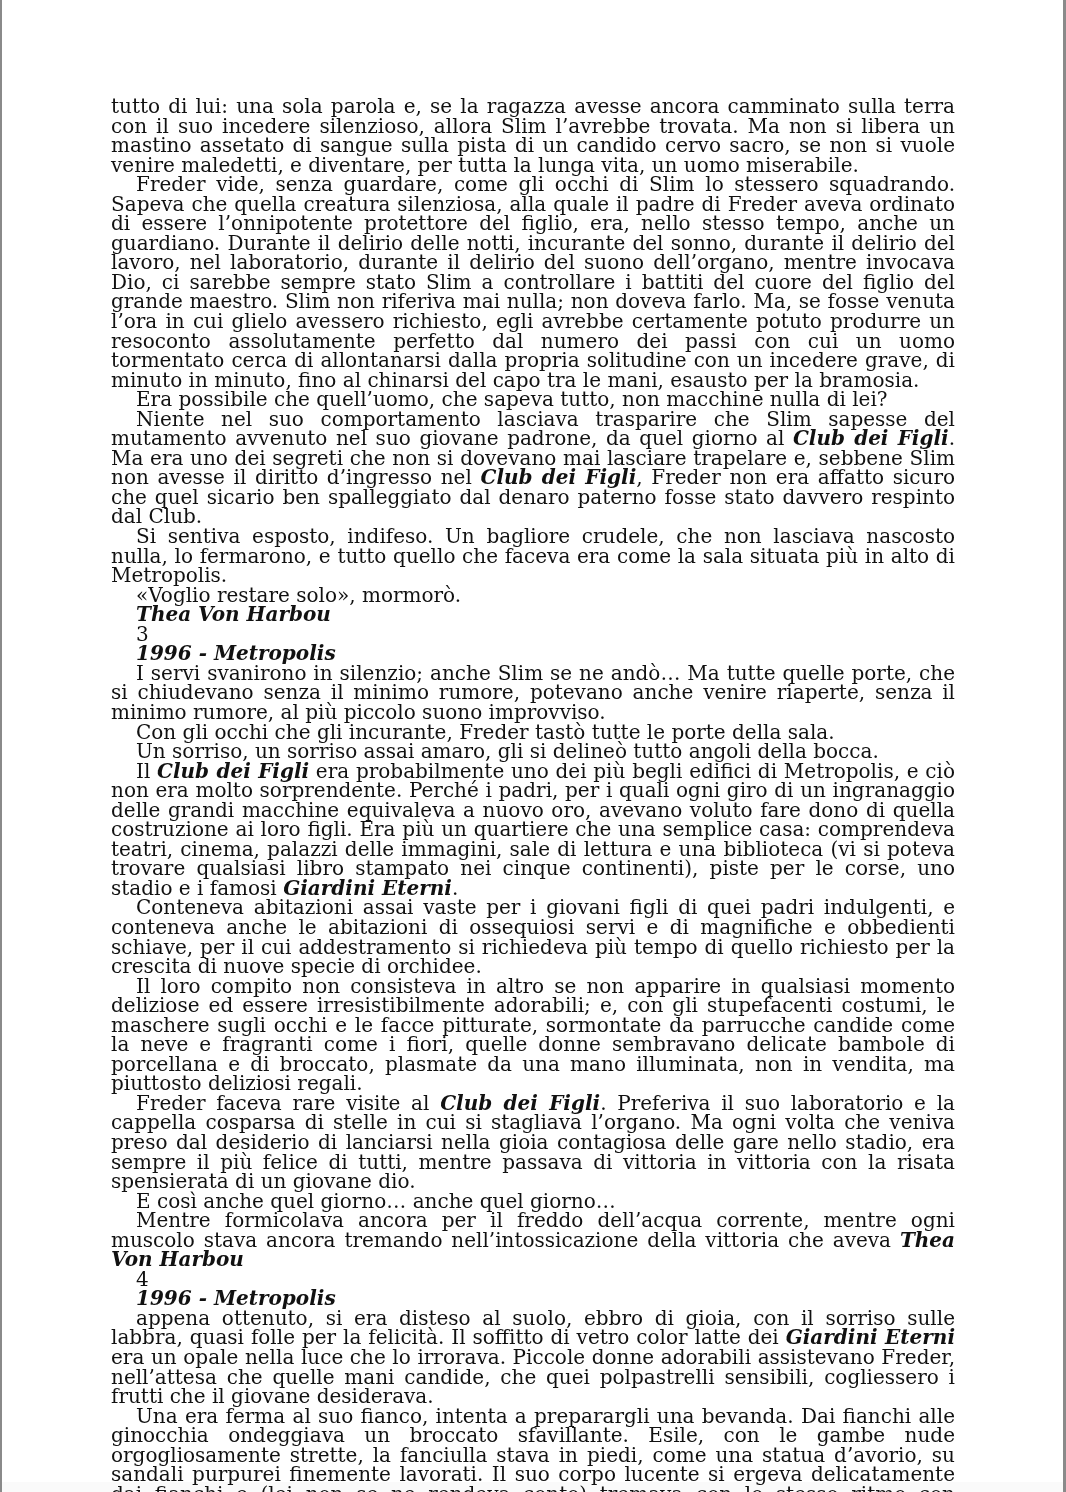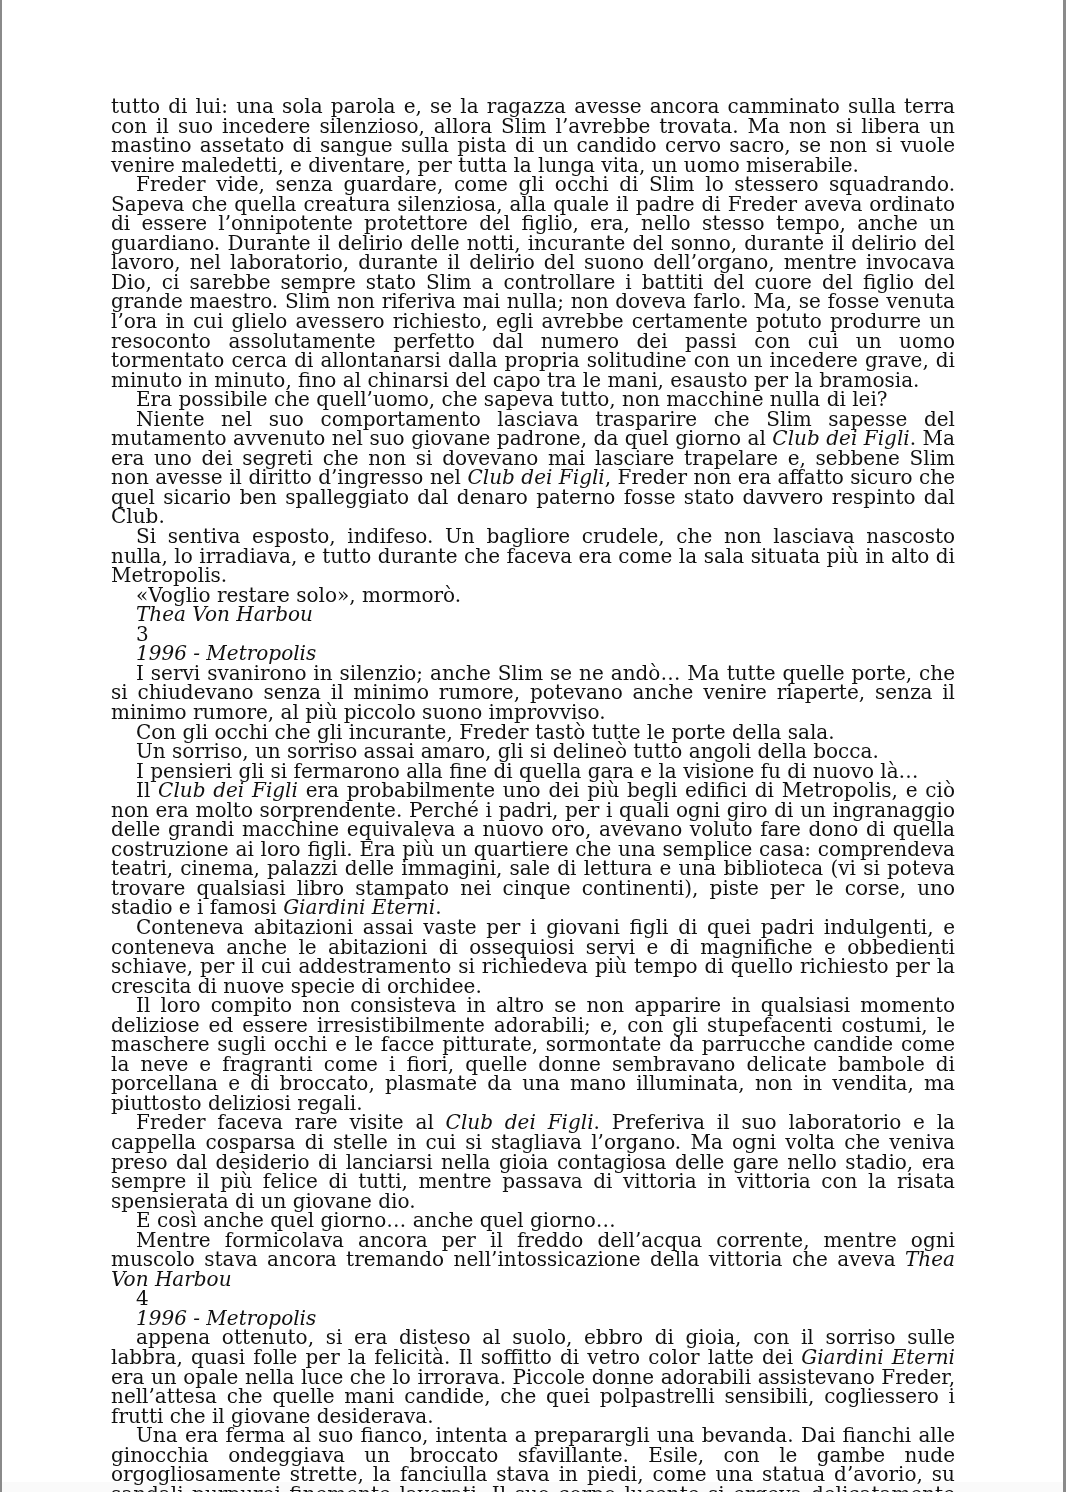--- a/index.html
+++ b/index.html
@@ -18,7 +18,7 @@
   .p { margin: 0; text-align: justify; text-indent: 25px; }
   .p.first { text-indent: 0; }
   .marker { margin: 0; padding-left: 25px; }
-  .it { font-style: italic; }
+  .it { font-style: italic; font-weight: bold; }
 </style>
 </head>
 <body>

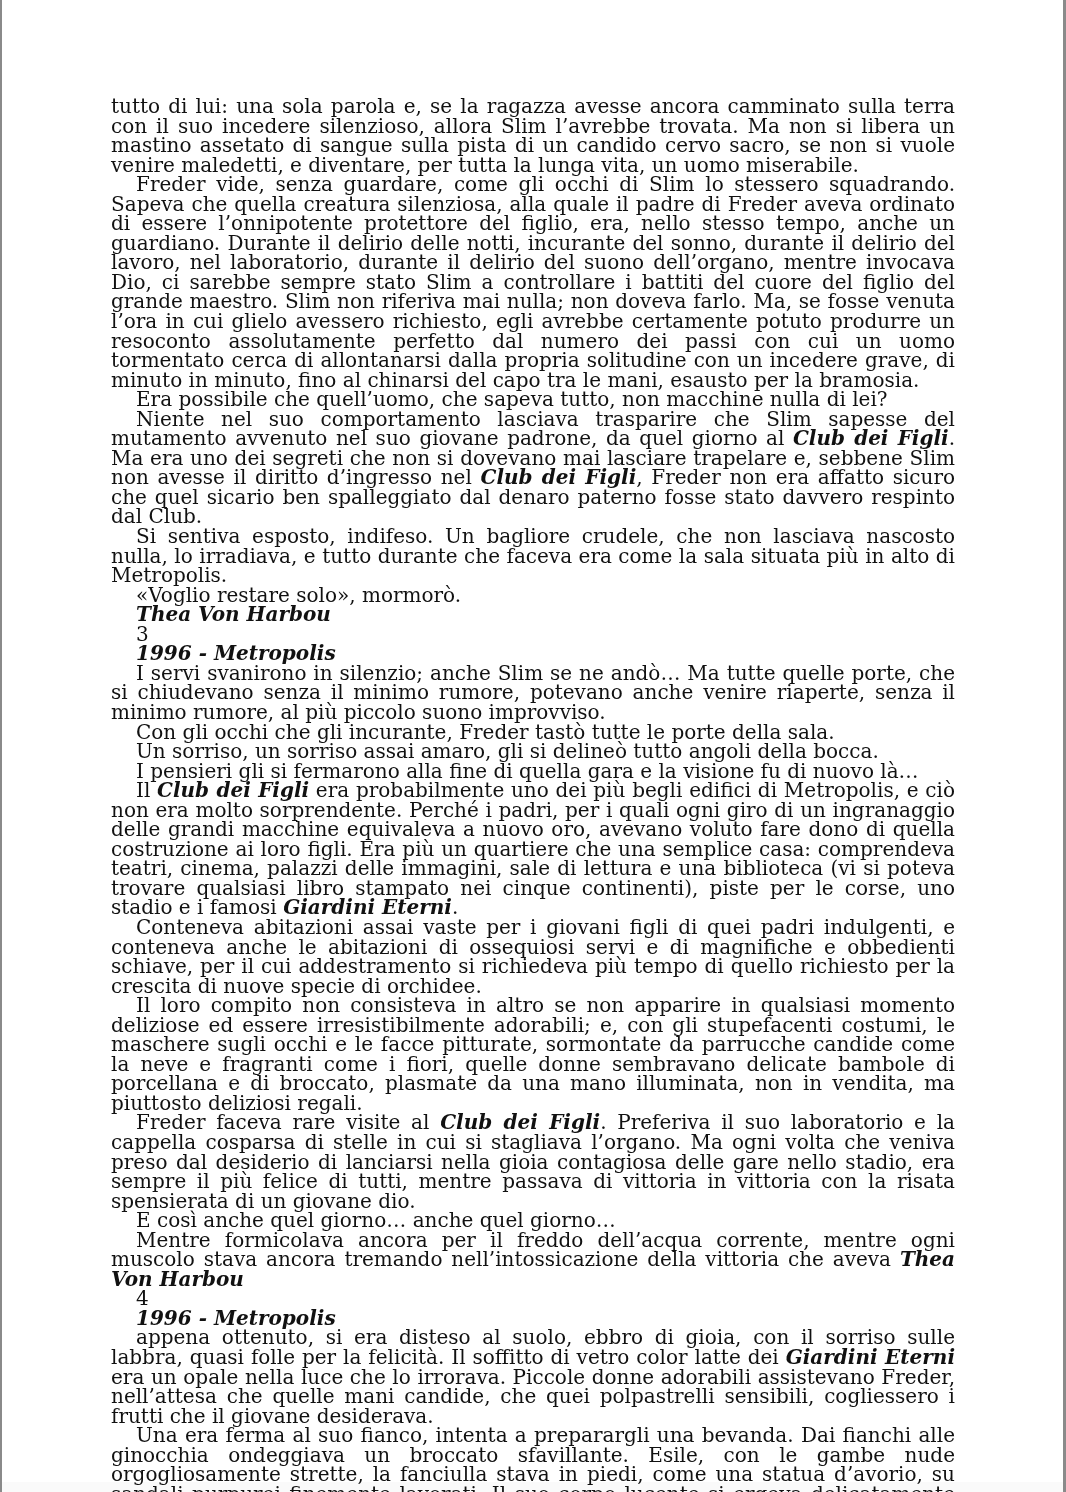--- a/index.html
+++ b/index.html
@@ -32,7 +32,7 @@
     <p class="p"><span>Freder vide, senza guardare, come gli occhi di Slim lo stessero squadrando. Sapeva che quella creatura silenziosa, alla quale il padre di Freder aveva ordinato di essere l’onnipotente protettore del figlio, era, nello stesso tempo, anche un guardiano. Durante il delirio delle notti, incurante del sonno, durante il delirio del lavoro, nel laboratorio, durante il delirio del suono dell’organo, mentre invocava Dio, ci sarebbe sempre stato Slim a controllare i battiti del cuore del figlio del grande maestro. Slim non riferiva mai nulla; non doveva farlo. Ma, se fosse venuta l’ora in cui glielo avessero richiesto, egli avrebbe certamente potuto produrre un resoconto assolutamente perfetto dal numero dei passi con cui un uomo tormentato cerca di allontanarsi dalla propria solitudine con un incedere grave, di minuto in minuto, fino al chinarsi del capo tra le mani, esausto per la bramosia.</span></p>
     <p class="p"><span>Era possibile che quell’uomo, che sapeva tutto, non macchine nulla di lei?</span></p>
     <p class="p"><span>Niente nel suo comportamento lasciava trasparire che Slim sapesse del mutamento avvenuto nel suo giovane padrone, da quel giorno al </span><span class="it">Club dei Figli</span><span>. Ma era uno dei segreti che non si dovevano mai lasciare trapelare e, sebbene Slim non avesse il diritto d’ingresso nel </span><span class="it">Club dei Figli</span><span>, Freder non era affatto sicuro che quel sicario ben spalleggiato dal denaro paterno fosse stato davvero respinto dal Club.</span></p>
-    <p class="p"><span>Si sentiva esposto, indifeso. Un bagliore crudele, che non lasciava nascosto nulla, lo irradiava, e tutto durante che faceva era come la sala situata più in alto di Metropolis.</span></p>
+    <p class="p"><span>Si sentiva esposto, indifeso. Un bagliore crudele, che non lasciava nascosto nulla, lo fermarono, e tutto quello che faceva era come la sala situata più in alto di Metropolis.</span></p>
     <p class="p"><span>«Voglio restare solo», mormorò.</span></p>
     <p class="marker"><span class="it">Thea Von Harbou</span></p>
     <p class="marker"><span>3</span></p>

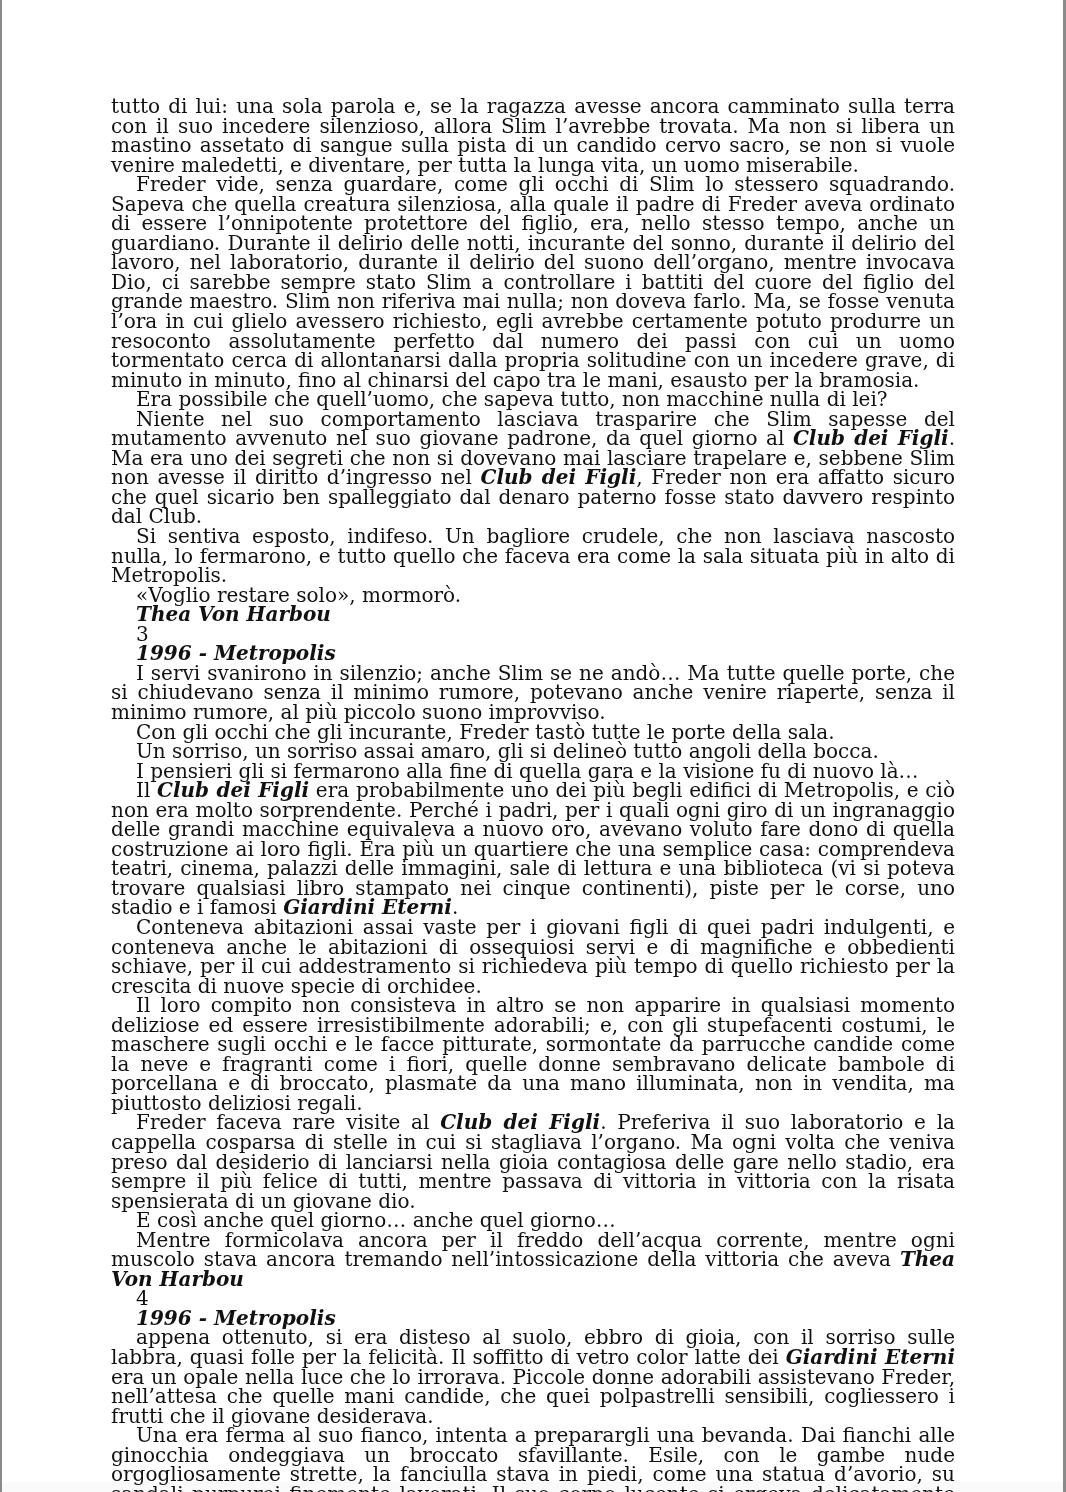--- a/index.html
+++ b/index.html
@@ -40,7 +40,6 @@
     <p class="p"><span>I servi svanirono in silenzio; anche Slim se ne andò… Ma tutte quelle porte, che si chiudevano senza il minimo rumore, potevano anche venire riaperte, senza il minimo rumore, al più piccolo suono improvviso.</span></p>
     <p class="p"><span>Con gli occhi che gli incurante, Freder tastò tutte le porte della sala.</span></p>
     <p class="p"><span>Un sorriso, un sorriso assai amaro, gli si delineò tutto angoli della bocca.</span></p>
-    <p class="p"><span>I pensieri gli si fermarono alla fine di quella gara e la visione fu di nuovo là…</span></p>
     <p class="p"><span>Il </span><span class="it">Club dei Figli</span><span> era probabilmente uno dei più begli edifici di Metropolis, e ciò non era molto sorprendente. Perché i padri, per i quali ogni giro di un ingranaggio delle grandi macchine equivaleva a nuovo oro, avevano voluto fare dono di quella costruzione ai loro figli. Era più un quartiere che una semplice casa: comprendeva teatri, cinema, palazzi delle immagini, sale di lettura e una biblioteca (vi si poteva trovare qualsiasi libro stampato nei cinque continenti), piste per le corse, uno stadio e i famosi </span><span class="it">Giardini Eterni</span><span>.</span></p>
     <p class="p"><span>Conteneva abitazioni assai vaste per i giovani figli di quei padri indulgenti, e conteneva anche le abitazioni di ossequiosi servi e di magnifiche e obbedienti schiave, per il cui addestramento si richiedeva più tempo di quello richiesto per la crescita di nuove specie di orchidee.</span></p>
     <p class="p"><span>Il loro compito non consisteva in altro se non apparire in qualsiasi momento deliziose ed essere irresistibilmente adorabili; e, con gli stupefacenti costumi, le maschere sugli occhi e le facce pitturate, sormontate da parrucche candide come la neve e fragranti come i fiori, quelle donne sembravano delicate bambole di porcellana e di broccato, plasmate da una mano illuminata, non in vendita, ma piuttosto deliziosi regali.</span></p>

